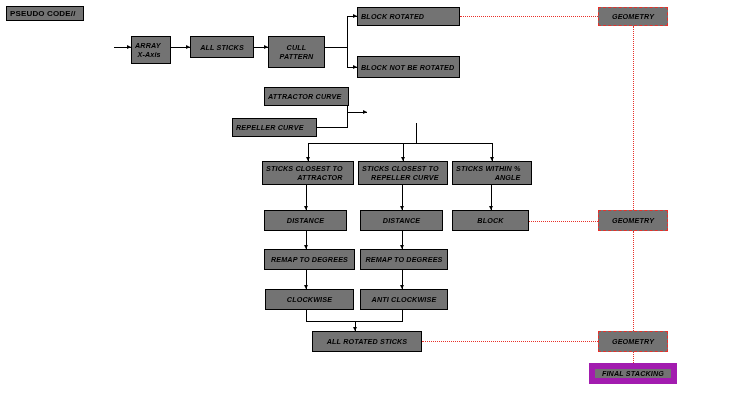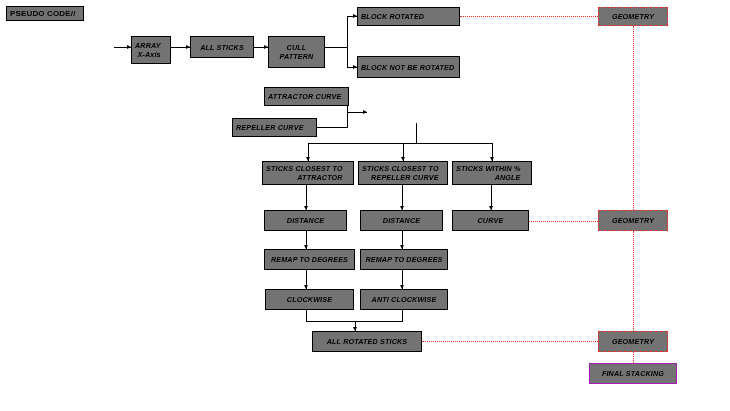--- a/index.html
+++ b/index.html
@@ -180,7 +180,7 @@
       <span style="white-space: pre-line;">DISTANCE</span>
     </div>
     <div class="node" style="left: 452px; top: 210px; width: 77px; height: 21px;">
-      <span style="white-space: pre-line;">CURVE</span>
+      <span style="white-space: pre-line;">BLOCK</span>
     </div>
     <div class="node" style="left: 264px; top: 249px; width: 91px; height: 21px;">
       <span style="white-space: pre-line;">REMAP TO DEGREES</span>

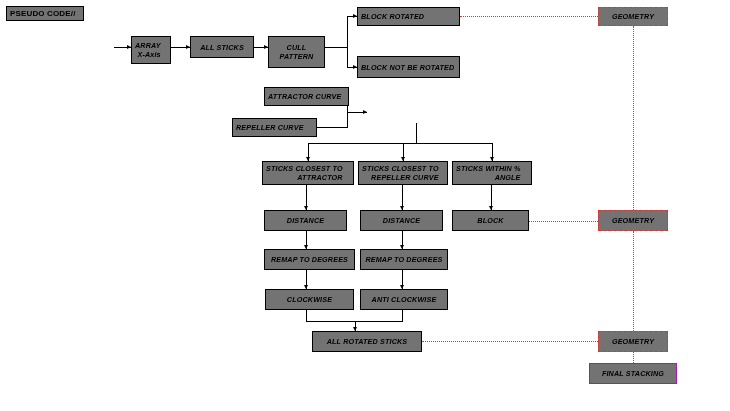--- a/index.html
+++ b/index.html
@@ -41,7 +41,7 @@
     color: #000000;
   }
   .node.final {
-    border: 1px solid #a21caf;
+    border: 6px solid #a21caf;
     color: #000000;
   }
   .node.title {

